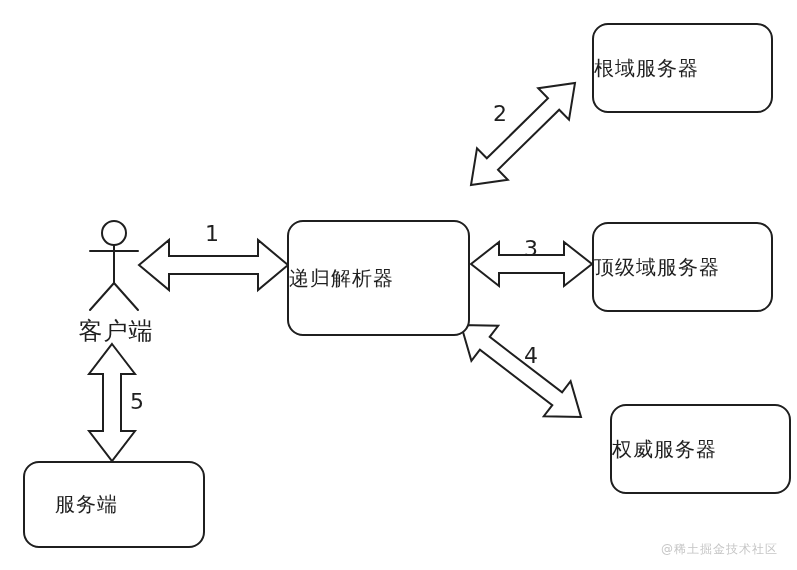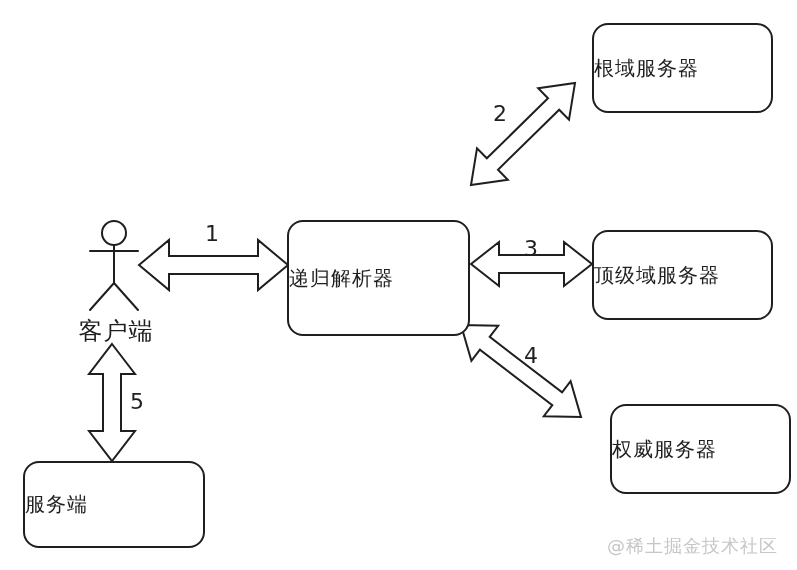--- a/index.html
+++ b/index.html
@@ -48,7 +48,7 @@
     white-space: nowrap;
   }
   .node-root    { left: 592px; top: 23px;  width: 181px; height: 90px; }
-  .node-tld     { left: 592px; top: 222px; width: 181px; height: 90px; margin-top: 8px; }
+  .node-tld     { left: 592px; top: 222px; width: 181px; height: 90px; }
   .node-auth    { left: 593px; top: 404px; width: 181px; height: 90px; margin-left: 17px; }
   .node-resolver{ left: 287px; top: 220px; width: 183px; height: 116px; }
   .node-server  { left: 23px;  top: 461px; width: 182px; height: 87px; }

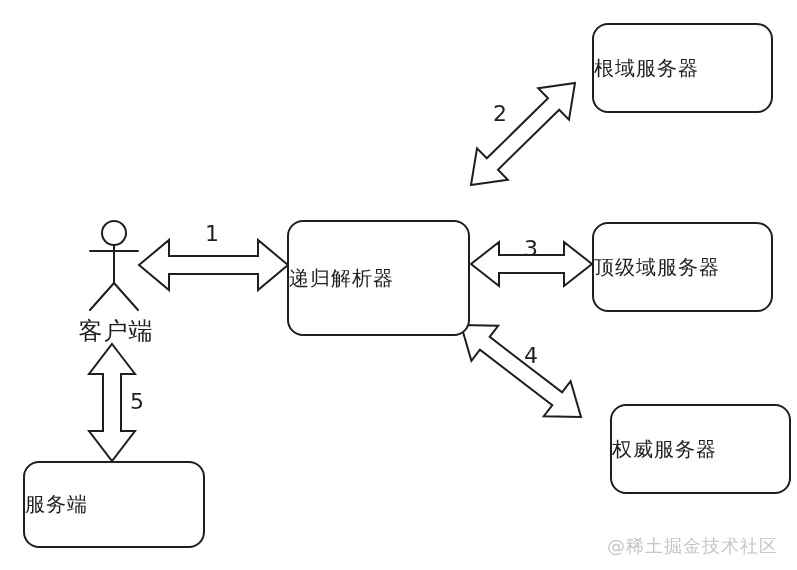--- a/index.html
+++ b/index.html
@@ -51,7 +51,7 @@
   .node-tld     { left: 592px; top: 222px; width: 181px; height: 90px; }
   .node-auth    { left: 593px; top: 404px; width: 181px; height: 90px; margin-left: 17px; }
   .node-resolver{ left: 287px; top: 220px; width: 183px; height: 116px; }
-  .node-server  { left: 23px;  top: 461px; width: 182px; height: 87px; }
+  .node-server  { left: 23px;  top: 461px; width: 182px; height: 87px; padding-left: 30px; }
   .edge-label {
     position: absolute;
     transform: translate(-50%, -50%);

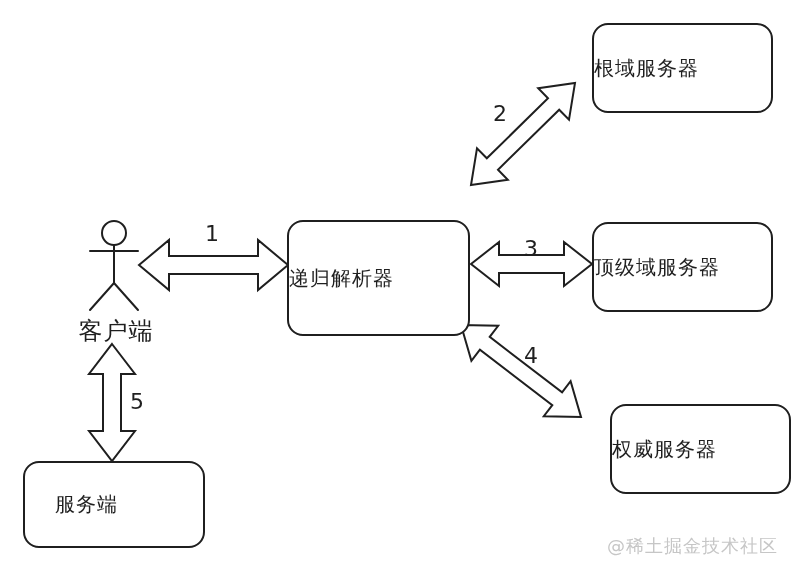--- a/index.html
+++ b/index.html
@@ -76,7 +76,7 @@
     position: absolute;
     right: 19px;
     bottom: 12px;
-    font-size: 18px;
+    font-size: 12px;
     letter-spacing: 1px;
     color: #c6c6c6;
     white-space: nowrap;

